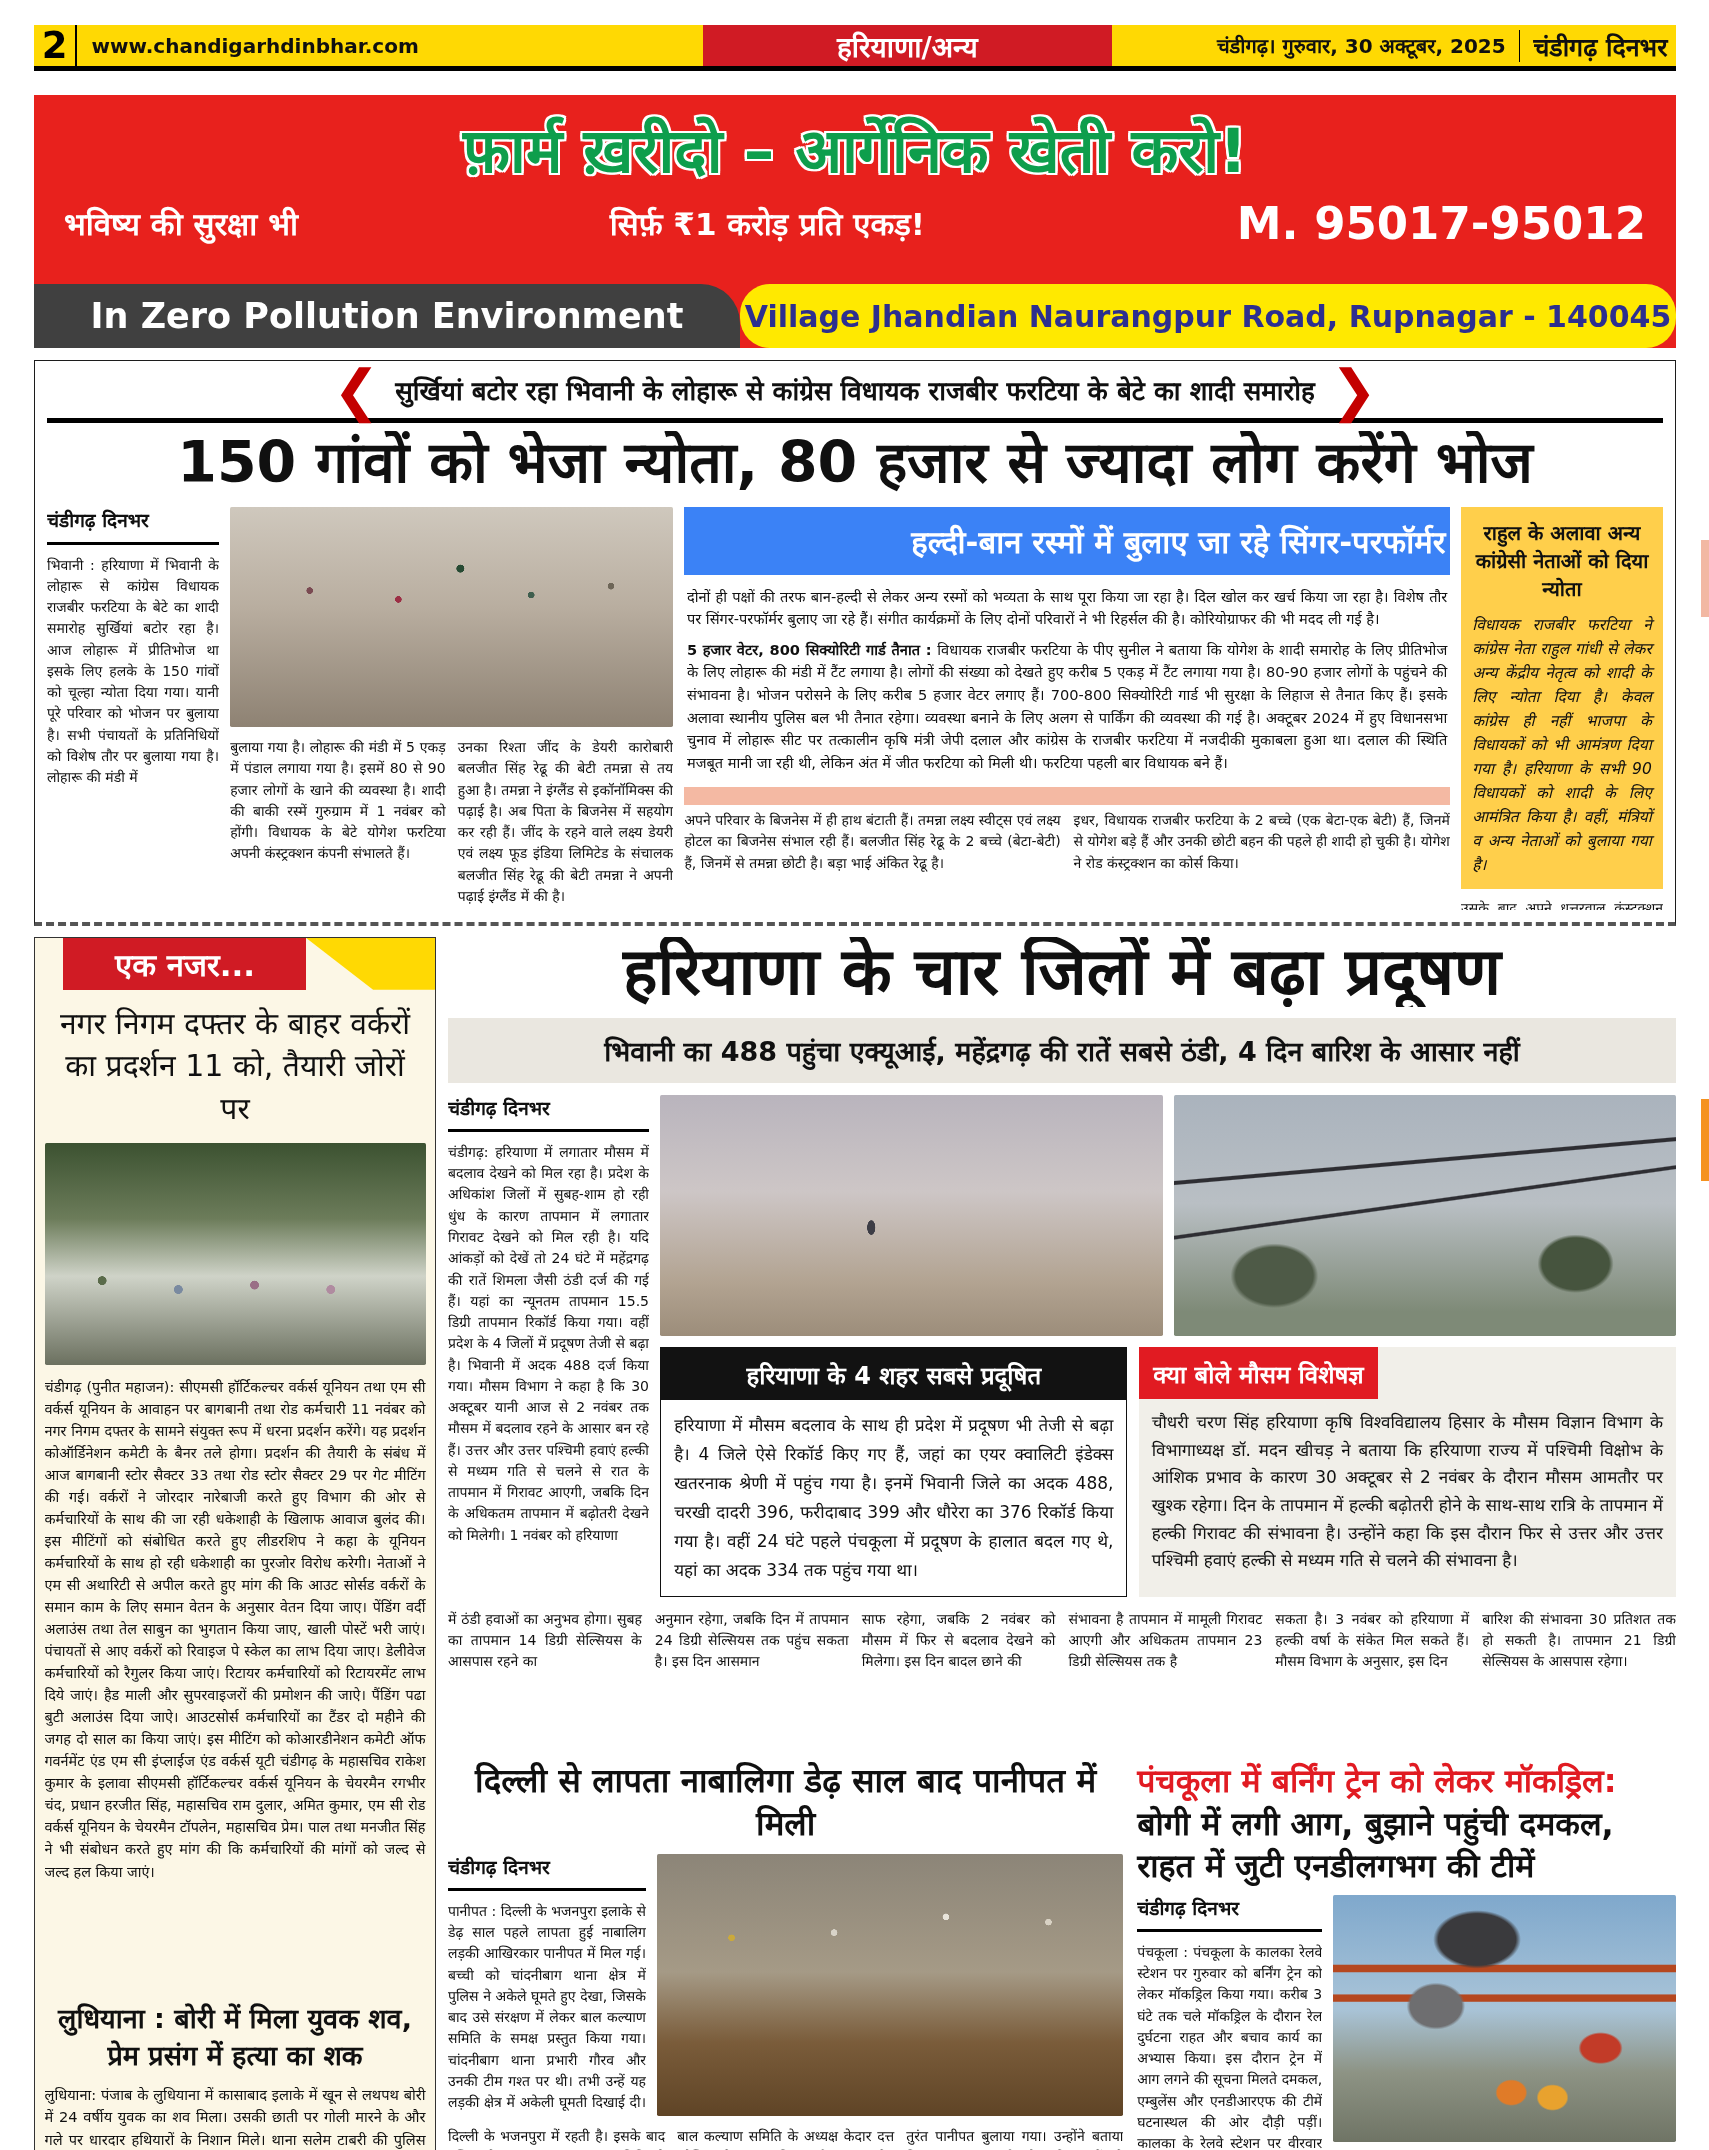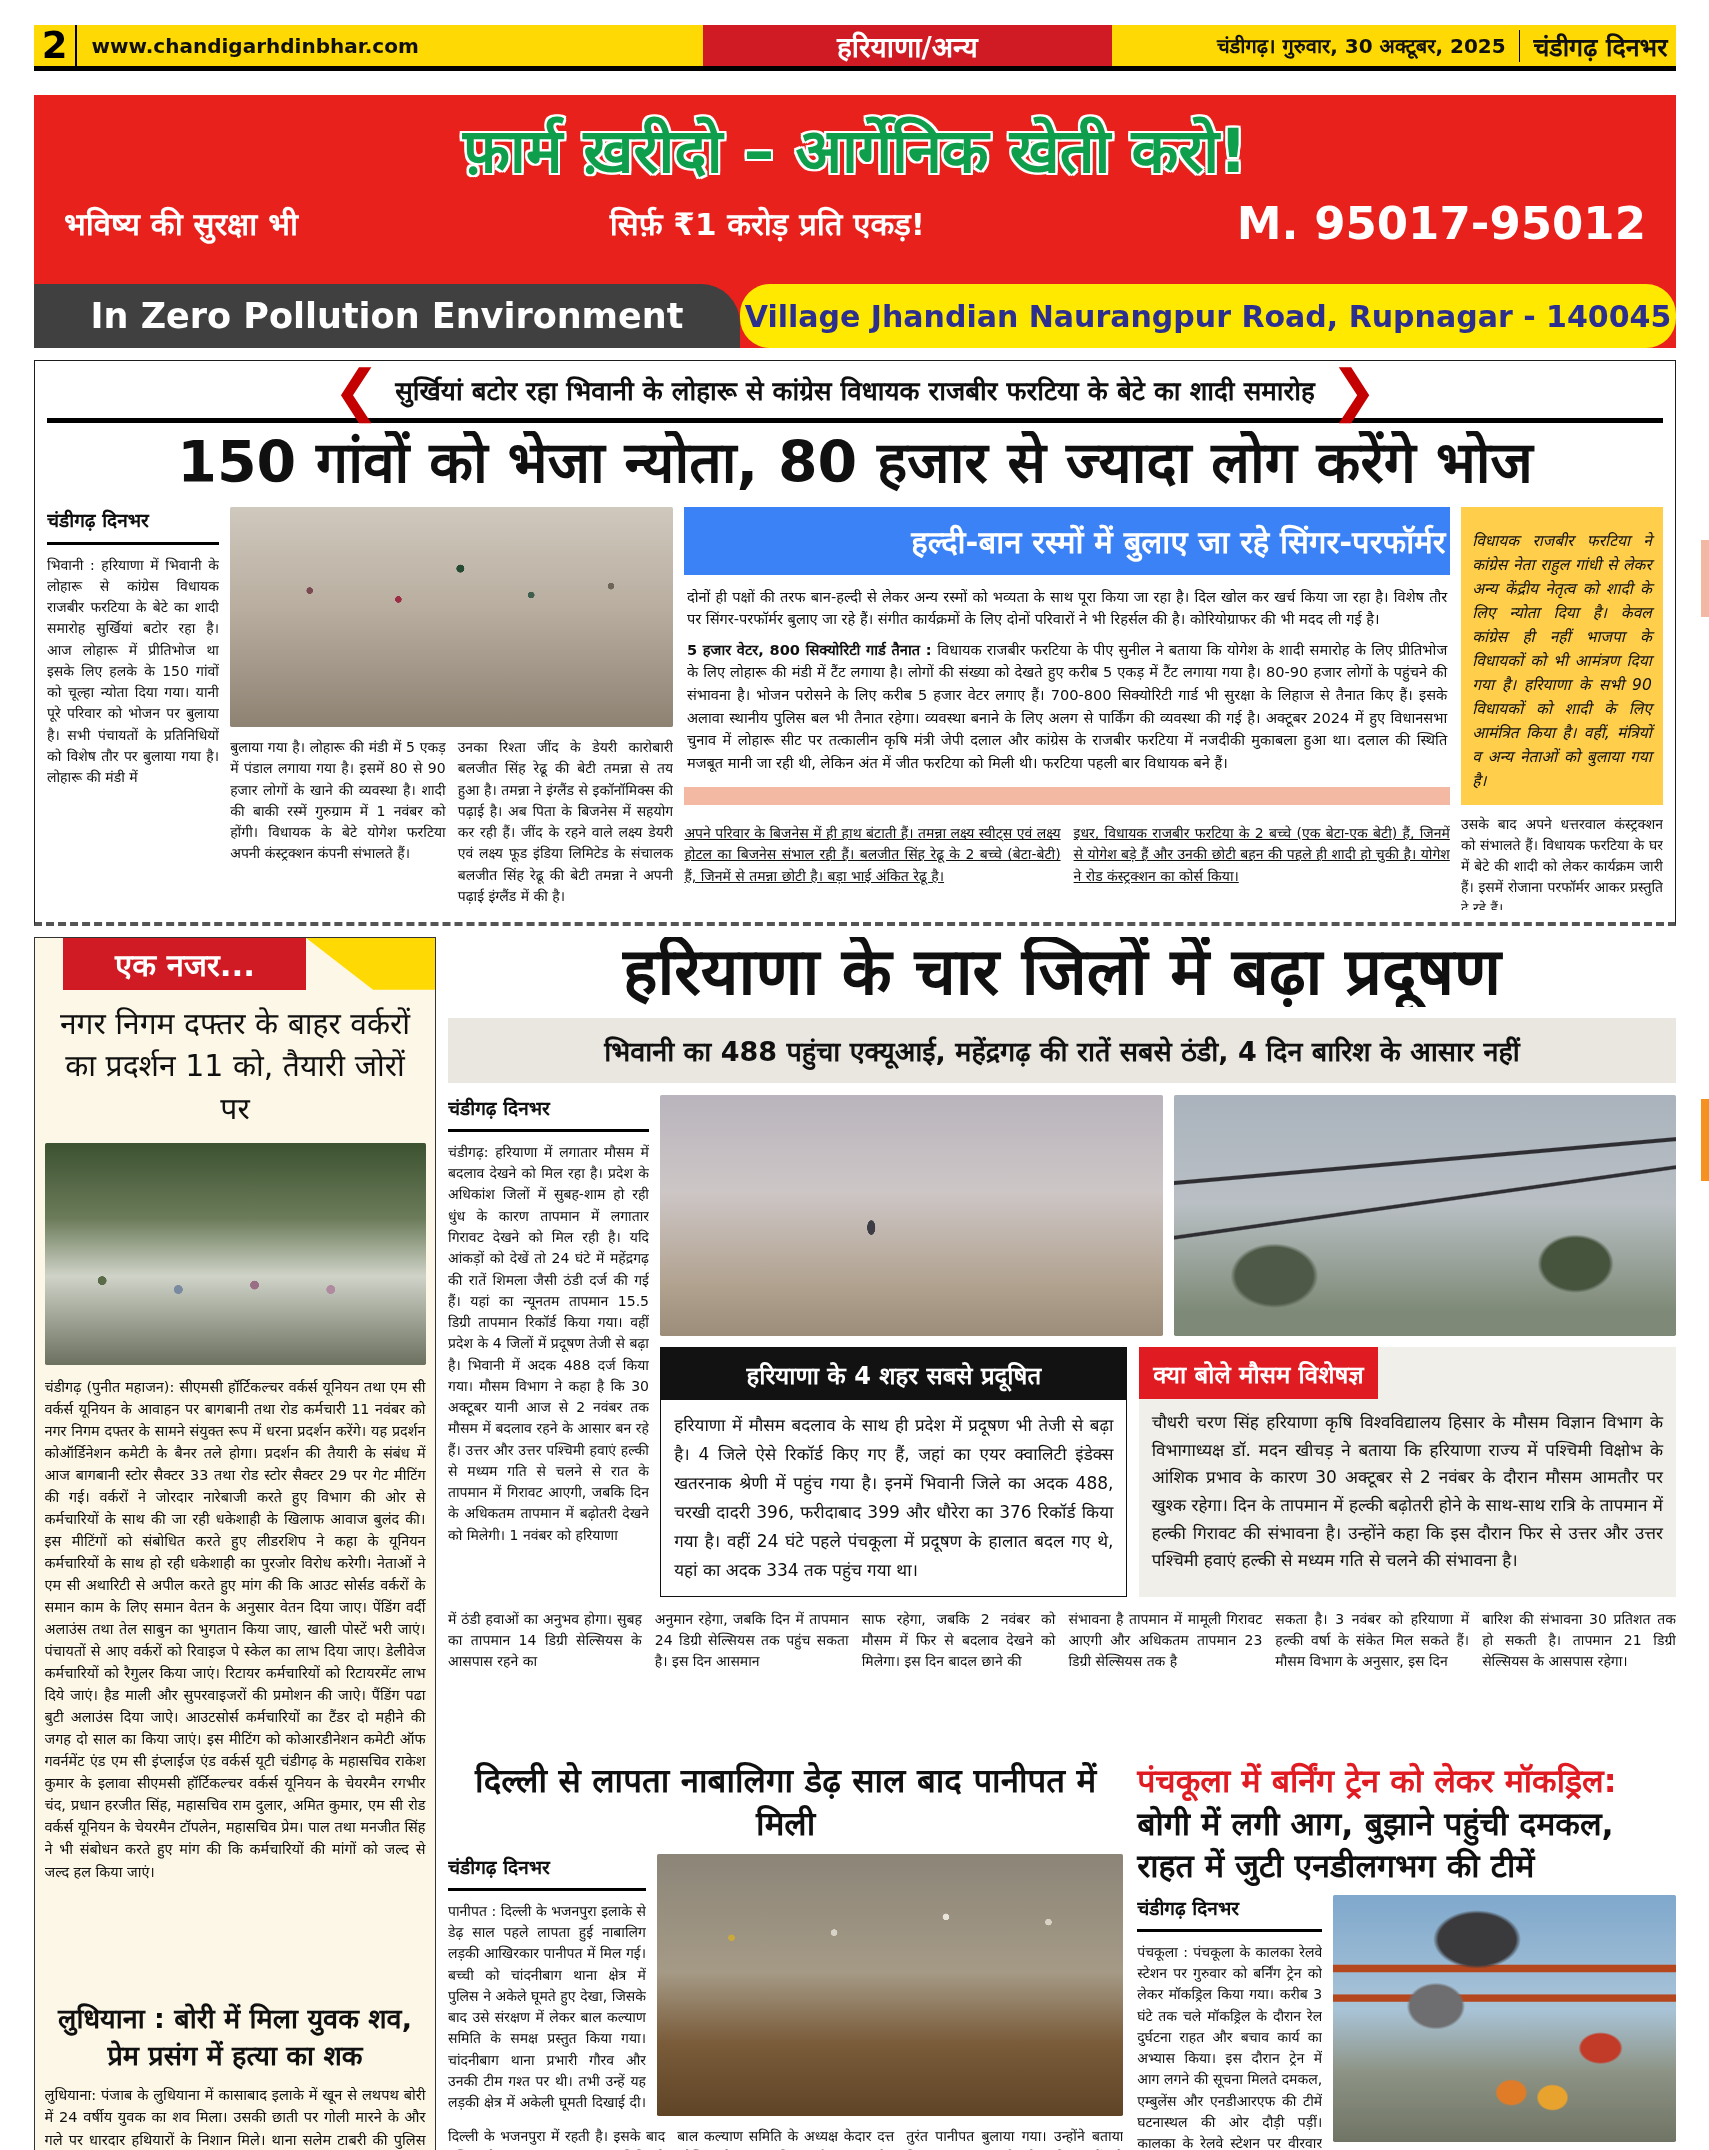--- a/index.html
+++ b/index.html
@@ -216,6 +216,7 @@
       </div>
       <div class="s1-yellowcol">
         <div class="yellow-box">
+          <div class="yellow-title">राहुल के अलावा अन्य कांग्रेसी नेताओं को दिया न्योता</div>
           <div class="yellow-text">विधायक राजबीर फरटिया ने कांग्रेस नेता राहुल गांधी से लेकर अन्य केंद्रीय नेतृत्व को शादी के लिए न्योता दिया है। केवल कांग्रेस ही नहीं भाजपा के विधायकों को भी आमंत्रण दिया गया है। हरियाणा के सभी 90 विधायकों को शादी के लिए आमंत्रित किया है। वहीं, मंत्रियों व अन्य नेताओं को बुलाया गया है।</div>
         </div>
         <div class="s1-right-lower">उसके बाद अपने धत्तरवाल कंस्ट्रक्शन को संभालते हैं। विधायक फरटिया के घर में बेटे की शादी को लेकर कार्यक्रम जारी हैं। इसमें रोजाना परफॉर्मर आकर प्रस्तुति दे रहे हैं।</div>

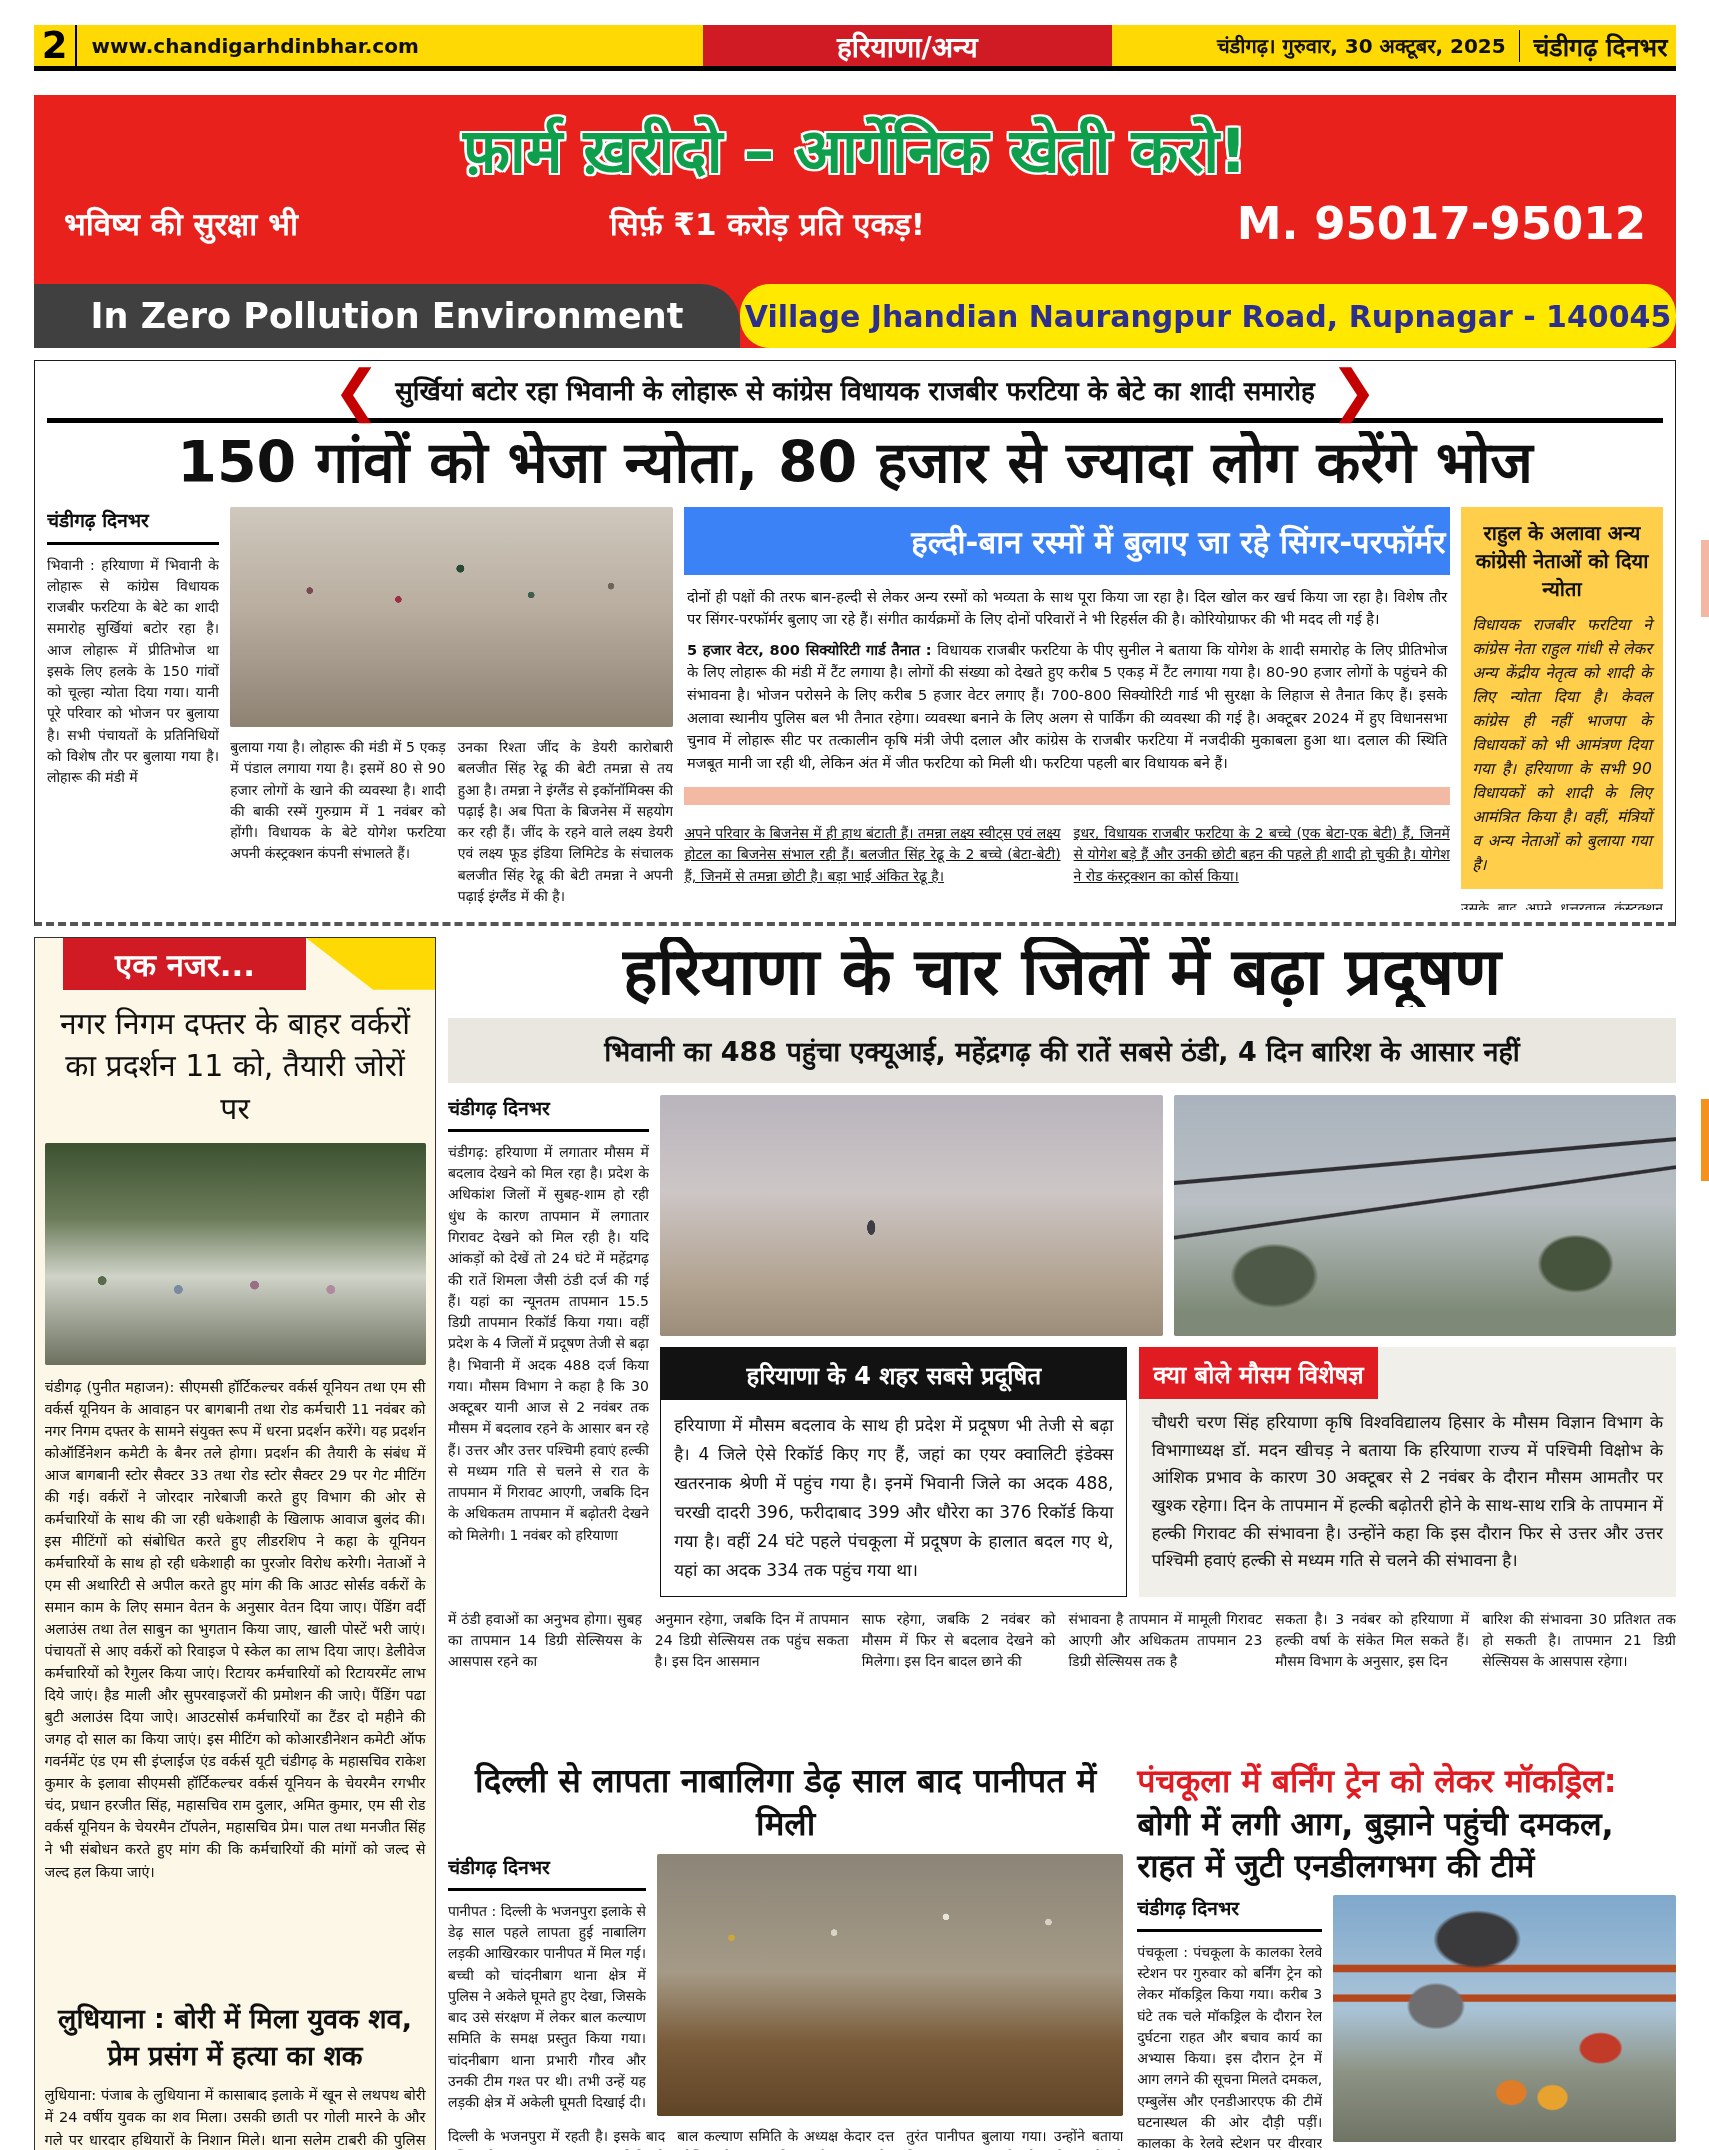--- a/index.html
+++ b/index.html
@@ -65,8 +65,8 @@
   .orange-body { padding:10.3px 2.6px 0; font-size:14.6px; line-height:1.55; text-align:justify; }
   .orange-body p { margin:0 0 7.7px; }
   .pink-strip { height:18px; background:#F4B9A3; margin-top:5.2px; }
-  .orange-lower { column-count:2; column-gap:13px; font-size:14px; line-height:1.5; margin-top:18px;
-                  flex:1; overflow:hidden; text-align:justify;text-decoration:underline; }
+  .orange-lower { column-count:2; column-gap:13px; font-size:14px; line-height:1.5; margin-top:5px;
+                  flex:1; overflow:hidden; text-align:justify; }
   .s1-yellowcol { width:202px; flex:none; display:flex; flex-direction:column; overflow:hidden; }
   .yellow-box { background:#FFCF4B; padding:12px 11.2px; }
   .yellow-title { font-weight:800; font-size:20px; text-align:center; line-height:1.4; }

